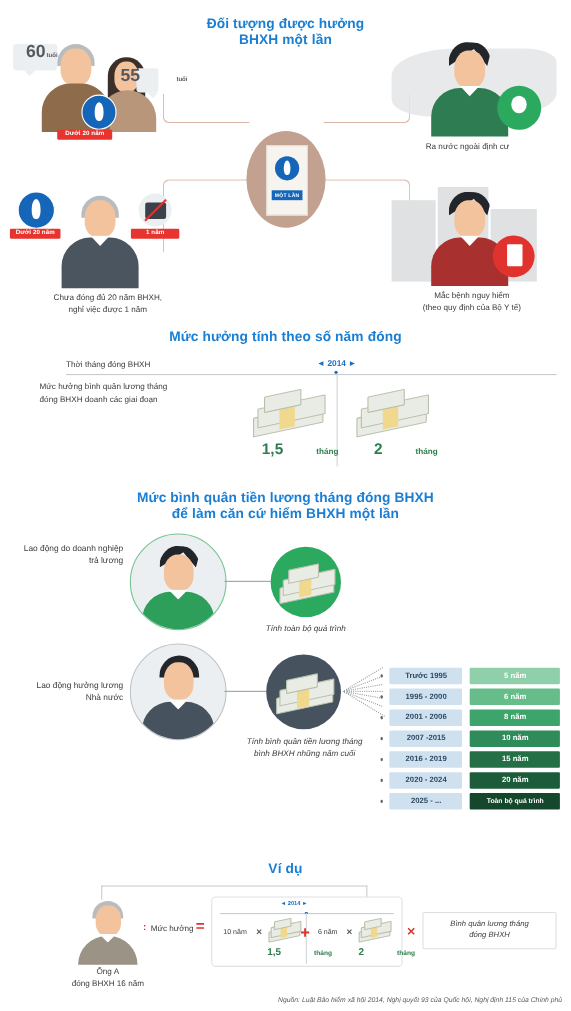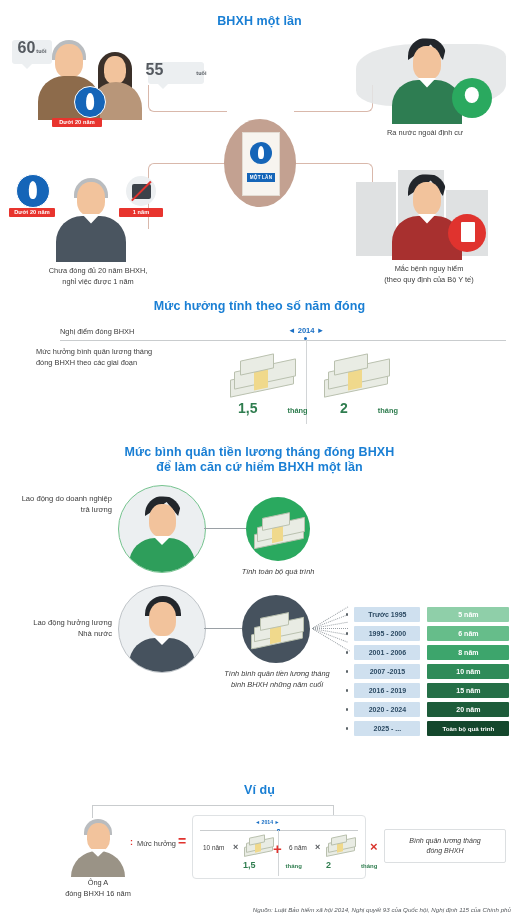--- a/index.html
+++ b/index.html
@@ -169,6 +169,7 @@
 
   <div class="s1">
     <div class="title sec-title">
+      <div>Đối tượng được hưởng</div>
       <div>BHXH một lần</div>
     </div>
 

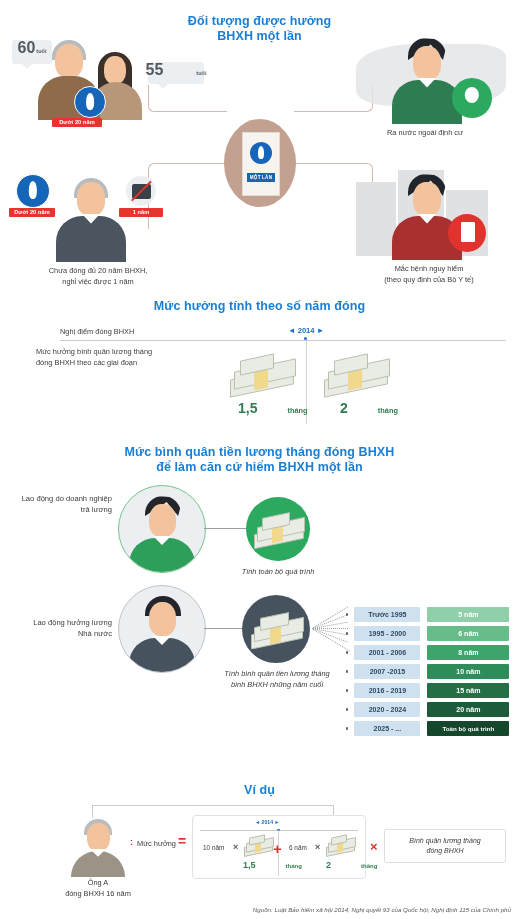--- a/index.html
+++ b/index.html
@@ -52,7 +52,7 @@
     position:absolute;background:#eceff1;border-radius:3px;color:#54595f;
     font-weight:700;display:flex;align-items:baseline;justify-content:center;
   }
-  .bubble .num{font-size:16px;line-height:16px;}
+  .bubble .num{font-size:16px;line-height:16px;padding-left:12px;}
   .bubble .unit{font-size:5.5px;font-weight:600;margin-left:1px;}
   .bubble:after{
     content:"";position:absolute;bottom:-5px;left:10px;border:5px solid transparent;

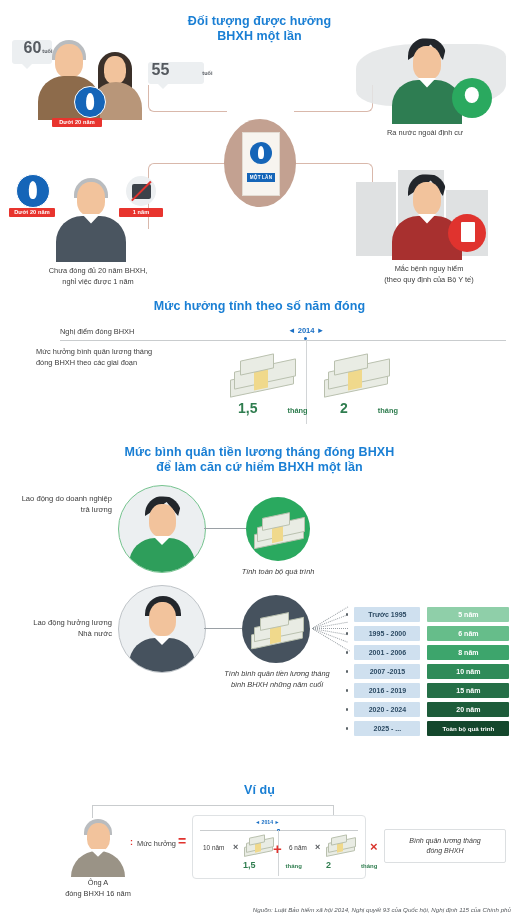--- a/index.html
+++ b/index.html
@@ -198,7 +198,7 @@
       <span class="num">60</span>
       <span class="unit">tuổi</span>
     </div>
-    <div class="bubble" style="left:148px;top:62px;width:56px;height:22px;gap:32px;">
+    <div class="bubble" style="left:124px;top:62px;width:20px;height:22px;gap:32px;">
       <span class="num">55</span>
       <span class="unit">tuổi</span>
     </div>

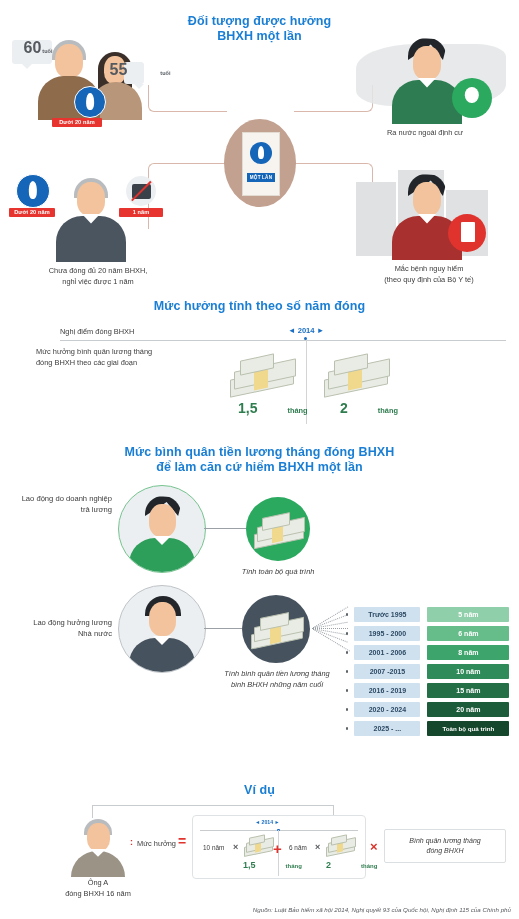--- a/index.html
+++ b/index.html
@@ -257,7 +257,7 @@
   <div class="s2">
     <div class="title sec-title">Mức hưởng tính theo số năm đóng</div>
 
-    <div class="lbl" style="left:60px;top:32px;width:160px;text-align:left;">Nghị điểm đóng BHXH</div>
+    <div class="lbl" style="left:60px;top:32px;width:160px;text-align:left;">Thời tháng đóng BHXH</div>
     <div class="yr" style="left:288px;top:31px;">
       <span>◄</span>
       <span>2014</span>

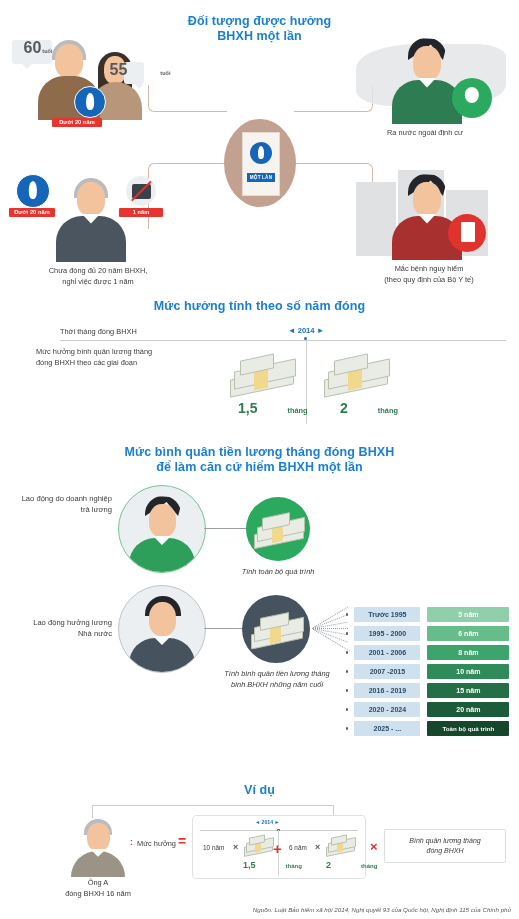--- a/index.html
+++ b/index.html
@@ -269,7 +269,7 @@
 
     <div class="lbl" style="left:36px;top:52px;width:162px;">
       <div>Mức hưởng bình quân lương tháng</div>
-      <div>đóng BHXH theo các giai đoạn</div>
+      <div>đóng BHXH doanh các giai đoạn</div>
     </div>
 
     <div class="cash" style="left:228px;top:56px;width:74px;height:48px;">

